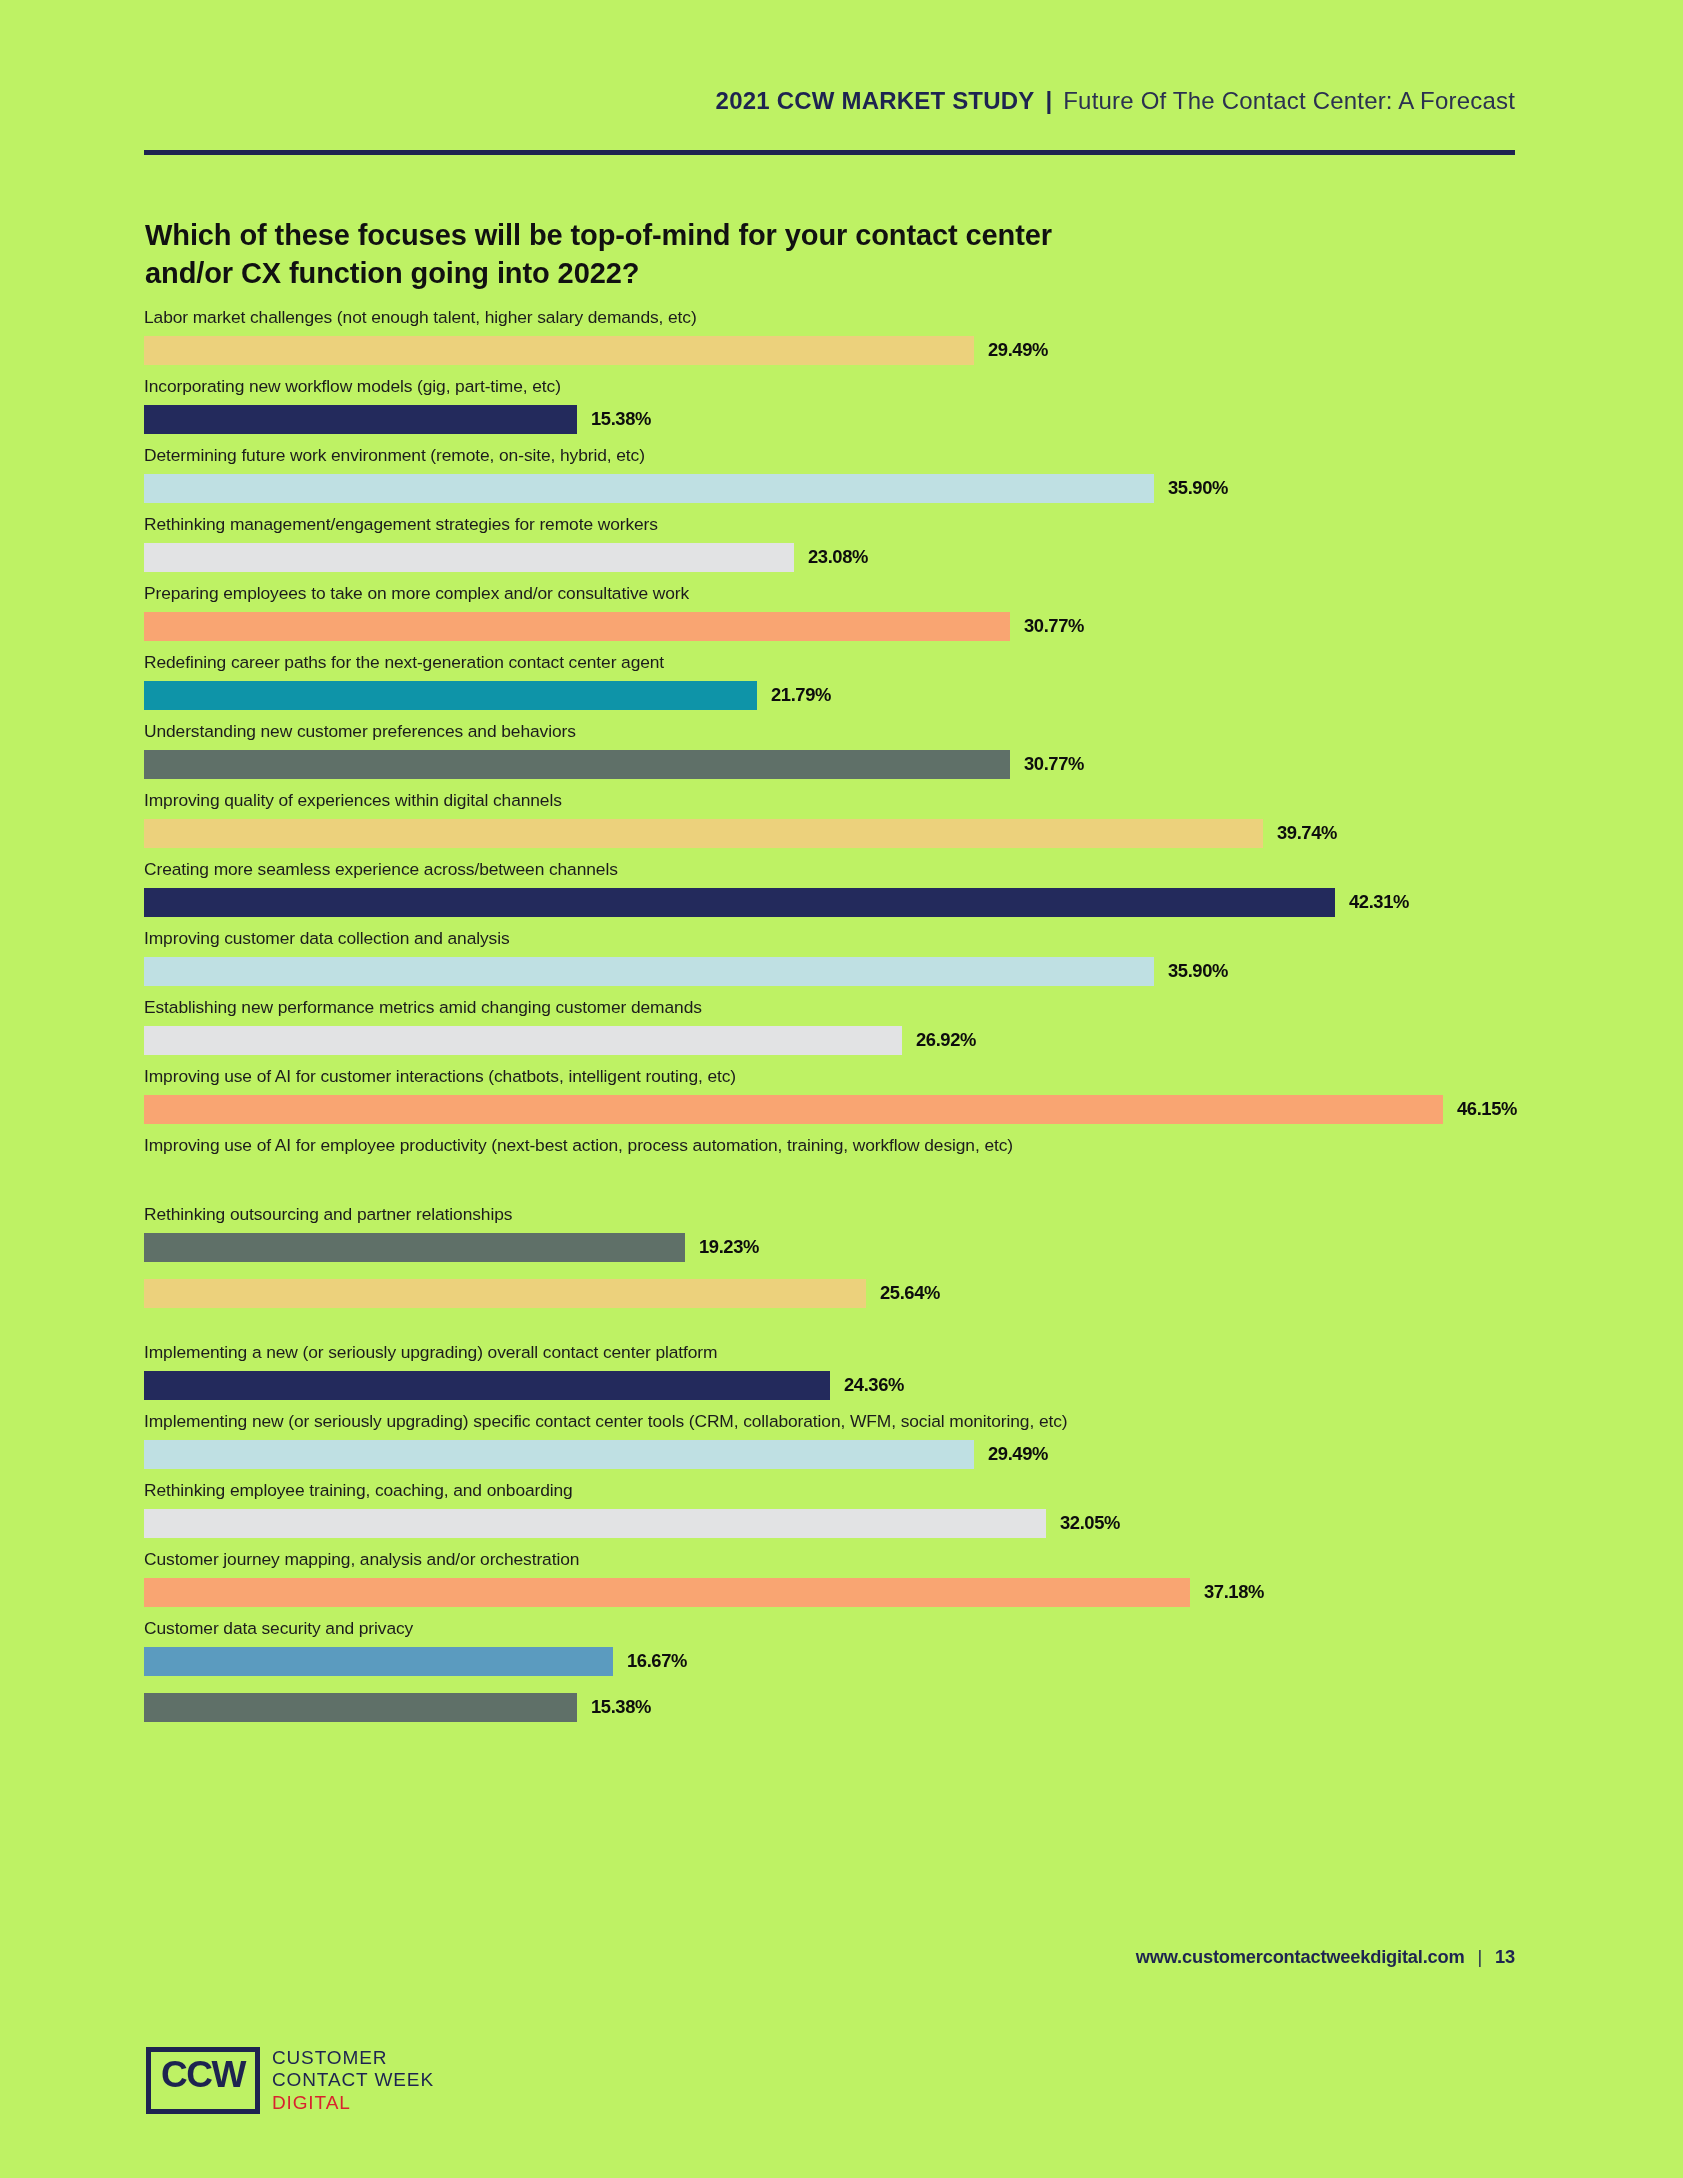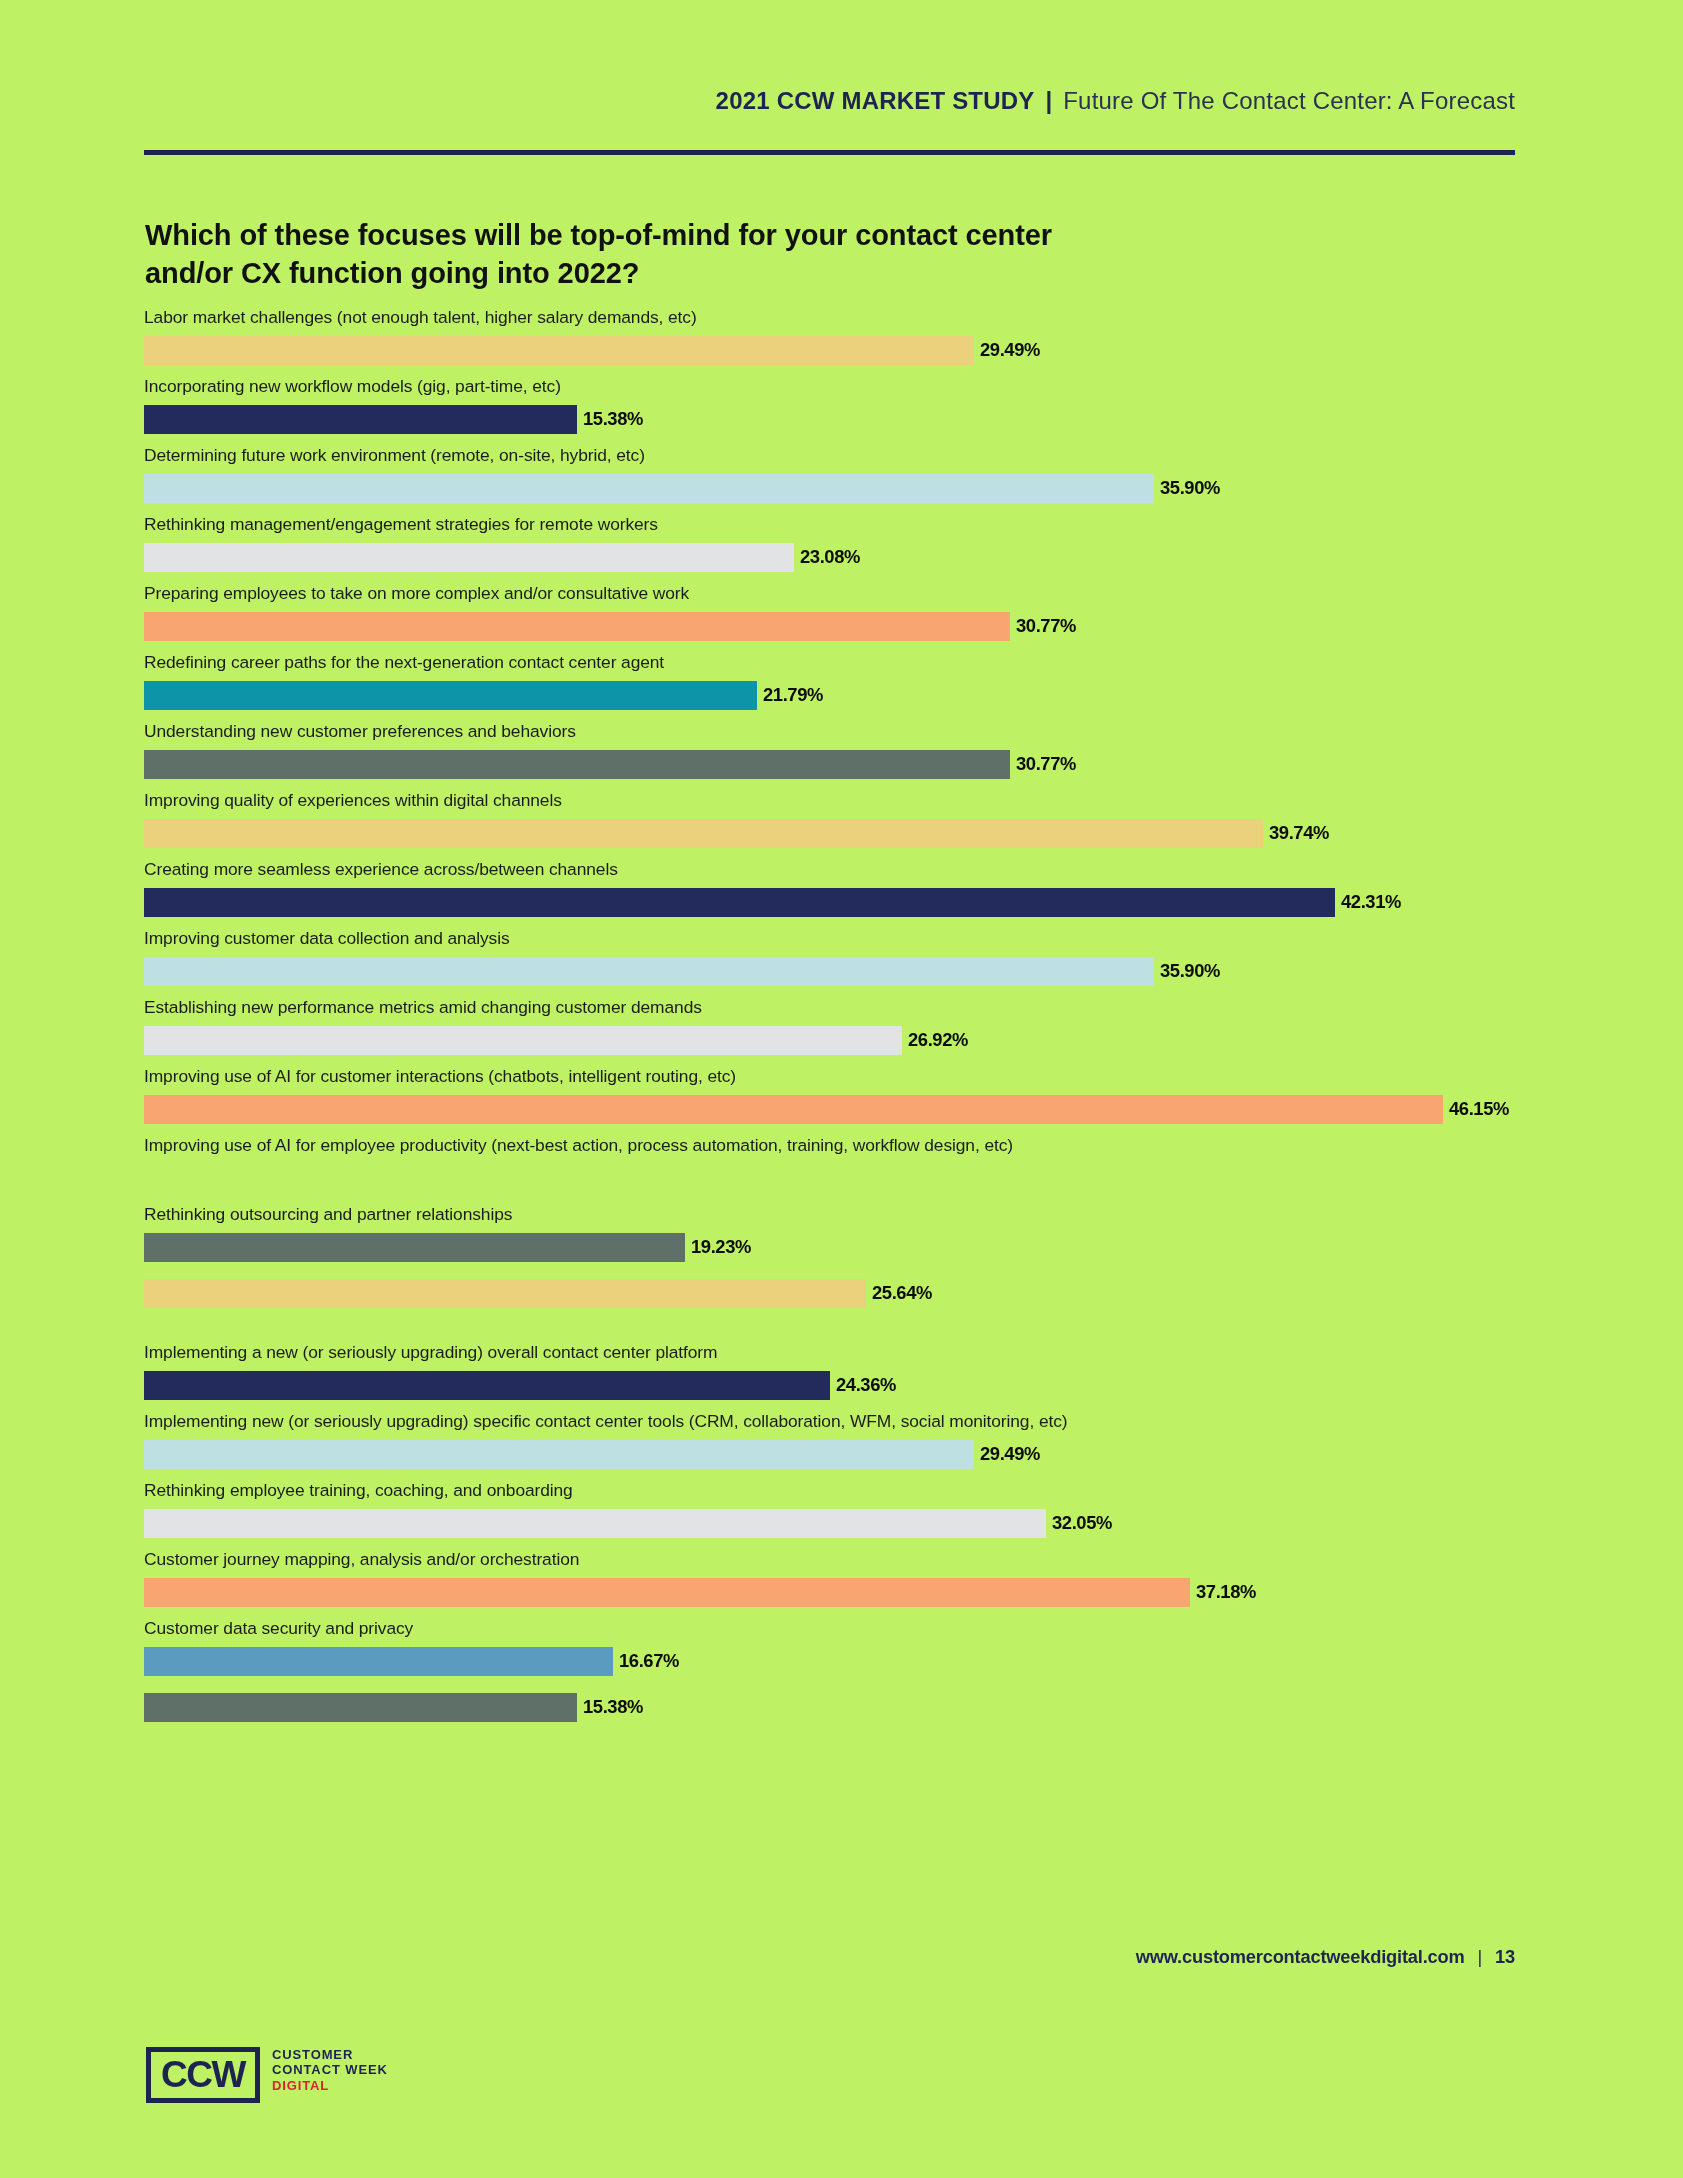--- a/index.html
+++ b/index.html
@@ -104,7 +104,7 @@
     font-weight: 700;
     color: #0d0d0d;
     letter-spacing: -0.4px;
-    padding-left: 6px;
+    padding-left: 14px;
     white-space: nowrap;
   }
 

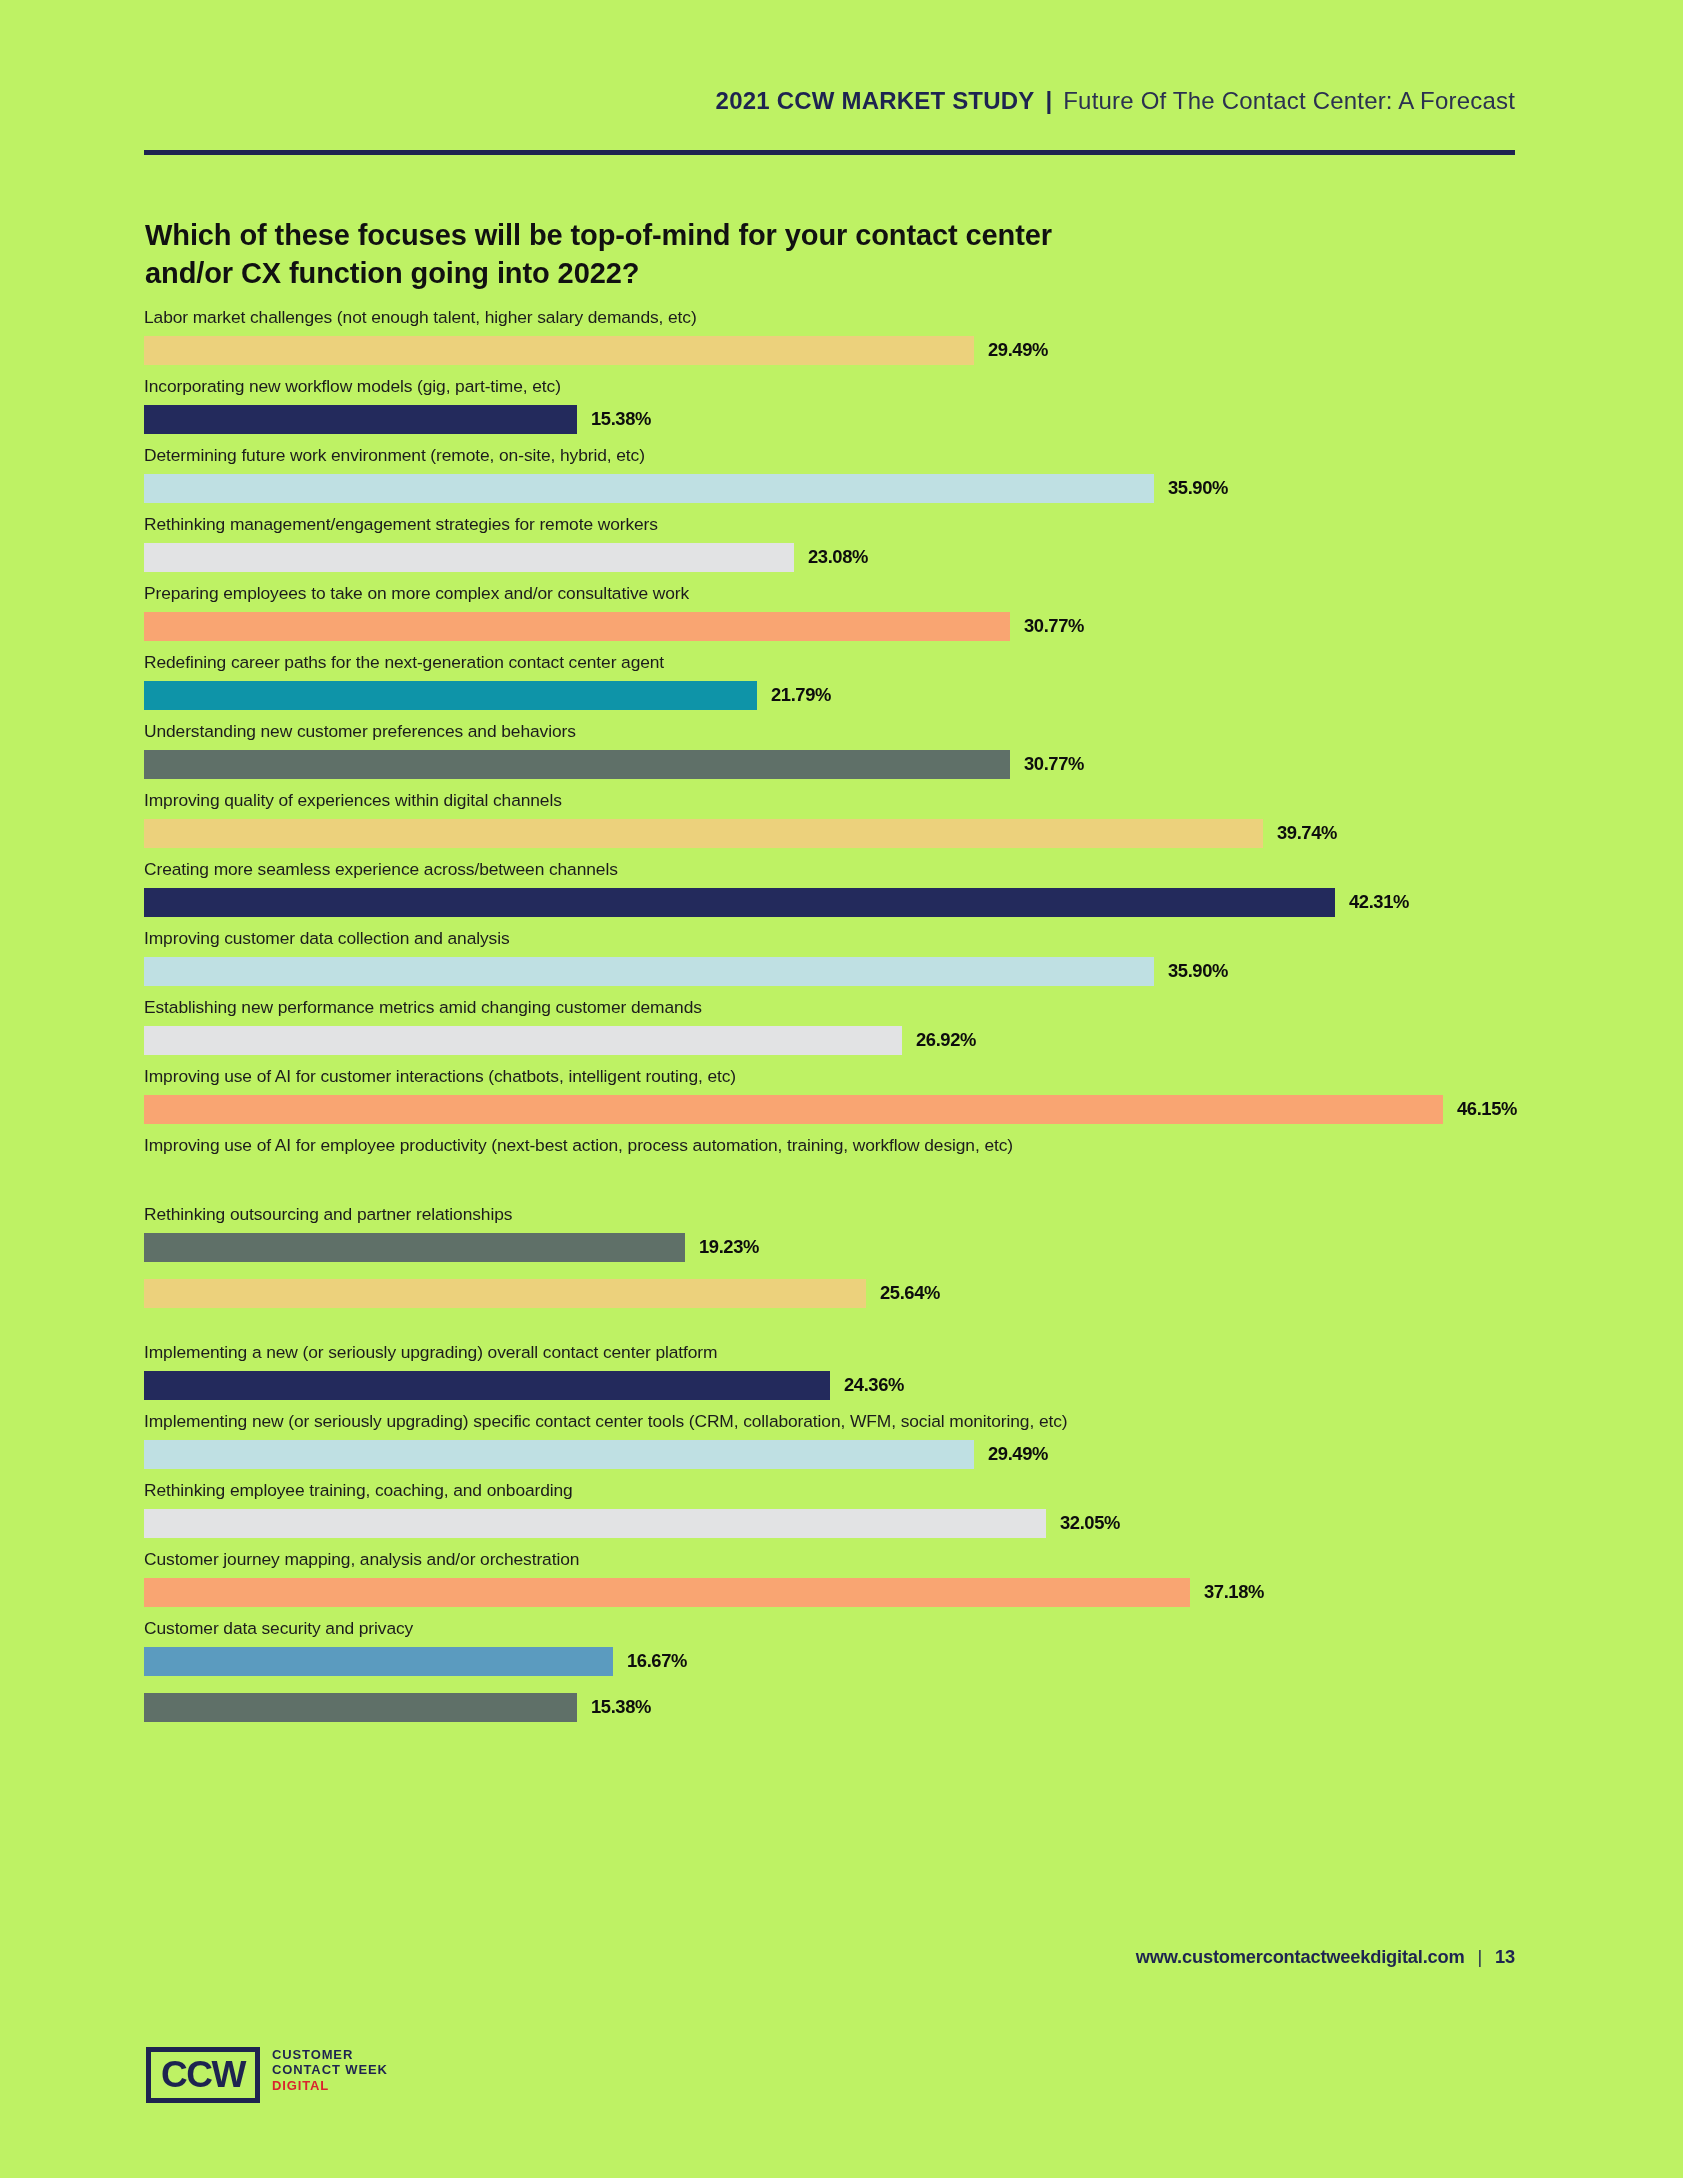--- a/index.html
+++ b/index.html
@@ -134,8 +134,8 @@
     line-height: 1.18;
   }
   .logo-words .lw {
-    font-size: 13px;
-    font-weight: 700;
+    font-size: 19px;
+    font-weight: 400;
     letter-spacing: 0.9px;
     color: #1e2450;
   }

